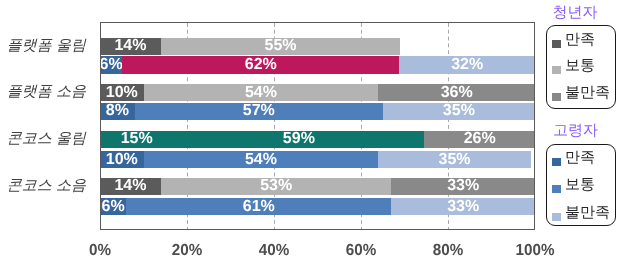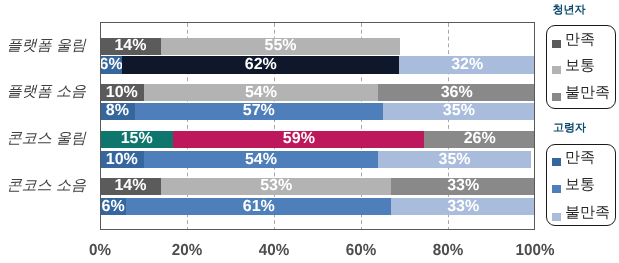--- a/index.html
+++ b/index.html
@@ -25,8 +25,8 @@
   .tick{position:absolute;font-size:16px;color:#4d4d4d;font-weight:bold;
         text-align:center;white-space:nowrap;line-height:1;
         transform:scaleX(0.95) translateZ(0);}
-  .legend-title{position:absolute;transform:translateZ(0);font-size:11px;font-weight:bold;
-                color:#0c4a6e;white-space:nowrap;line-height:1;}
+  .legend-title{position:absolute;transform:translateZ(0);font-size:15px;font-weight:normal;
+                color:#8b5cf6;white-space:nowrap;line-height:1;}
   .legend-box{position:absolute;border:1.2px solid #1a1a1a;border-radius:9px;
               background:#fff;box-sizing:border-box;}
   .legend-item{position:absolute;display:flex;align-items:flex-end;line-height:1;}

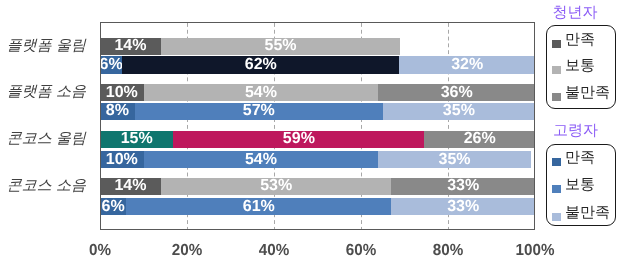--- a/index.html
+++ b/index.html
@@ -60,7 +60,7 @@
     <div class="seg" style="width:26.1px;background:#36669e">
         <span class="seglbl">6%</span>
       </div>
-    <div class="seg" style="width:325px;background:#0f172a">
+    <div class="seg" style="width:325px;background:#be185d">
         <span class="seglbl">62%</span>
       </div>
     <div class="seg" style="width:159px;background:#a9bcdb">

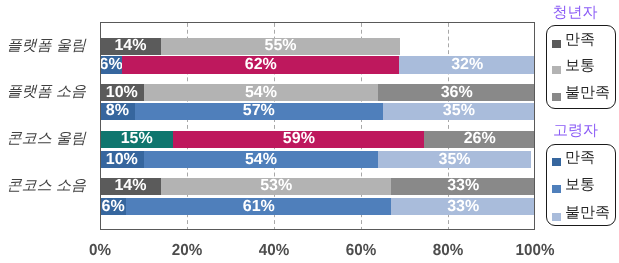--- a/index.html
+++ b/index.html
@@ -93,7 +93,7 @@
     <div class="seg" style="width:75px;background:#0f766e">
         <span class="seglbl">15%</span>
       </div>
-    <div class="seg" style="width:256.65px;background:#be185d">
+    <div class="seg" style="width:256.65px;background:#0f766e">
         <span class="seglbl">59%</span>
       </div>
     <div class="seg" style="width:113.1px;background:#898989">

